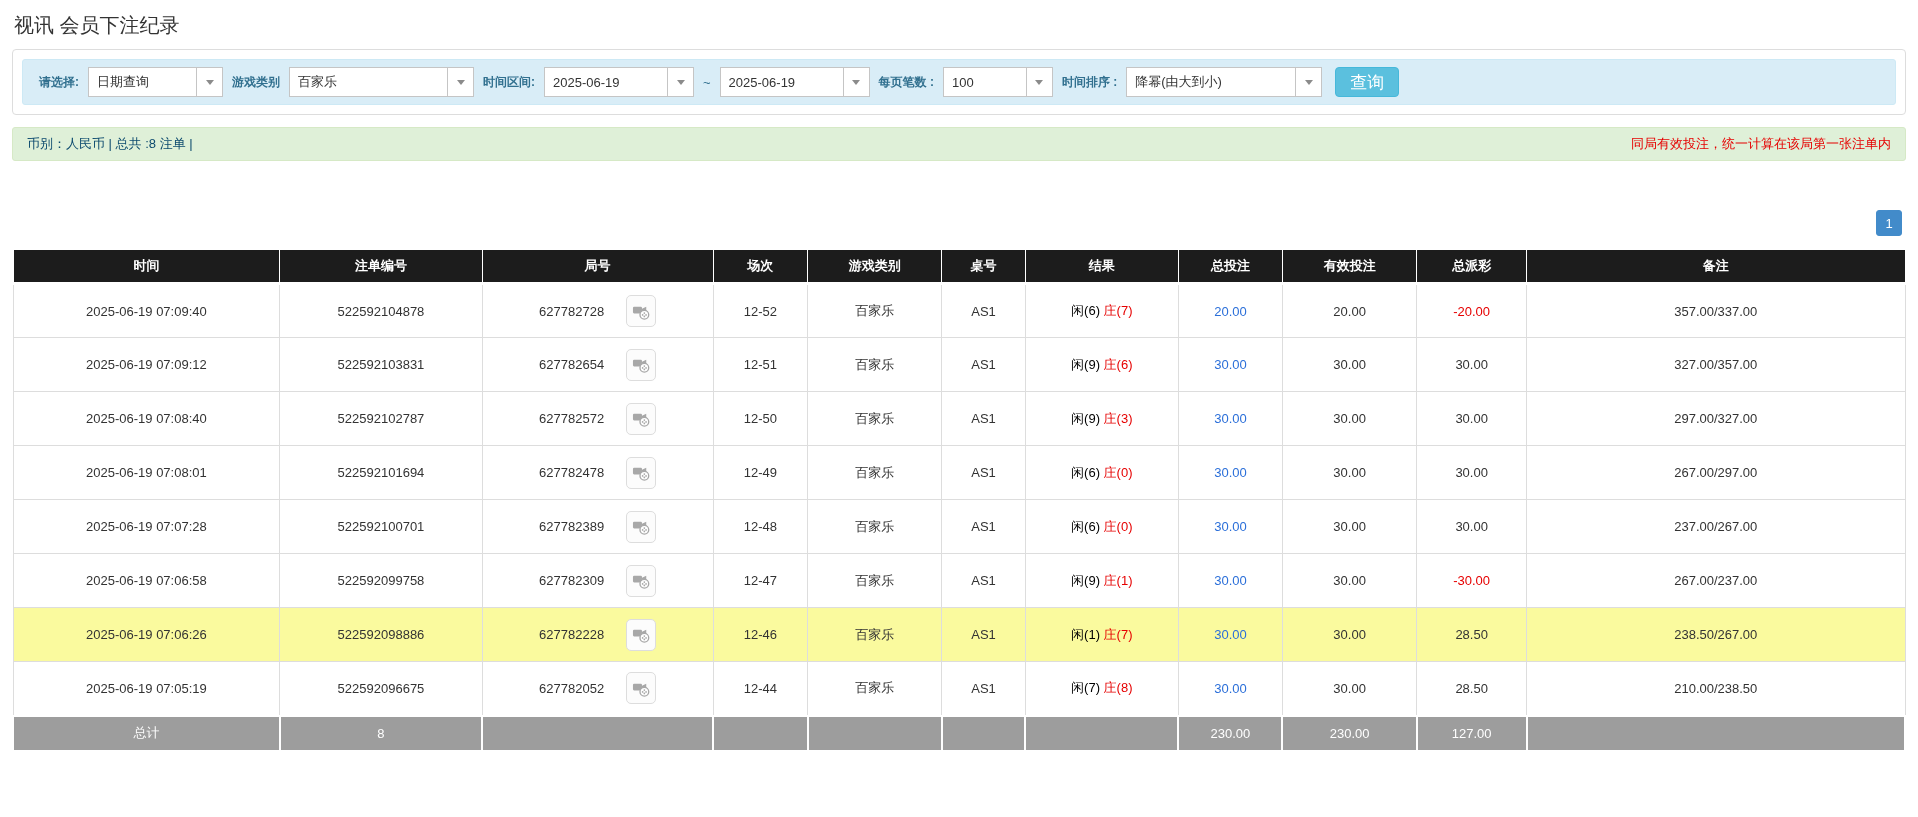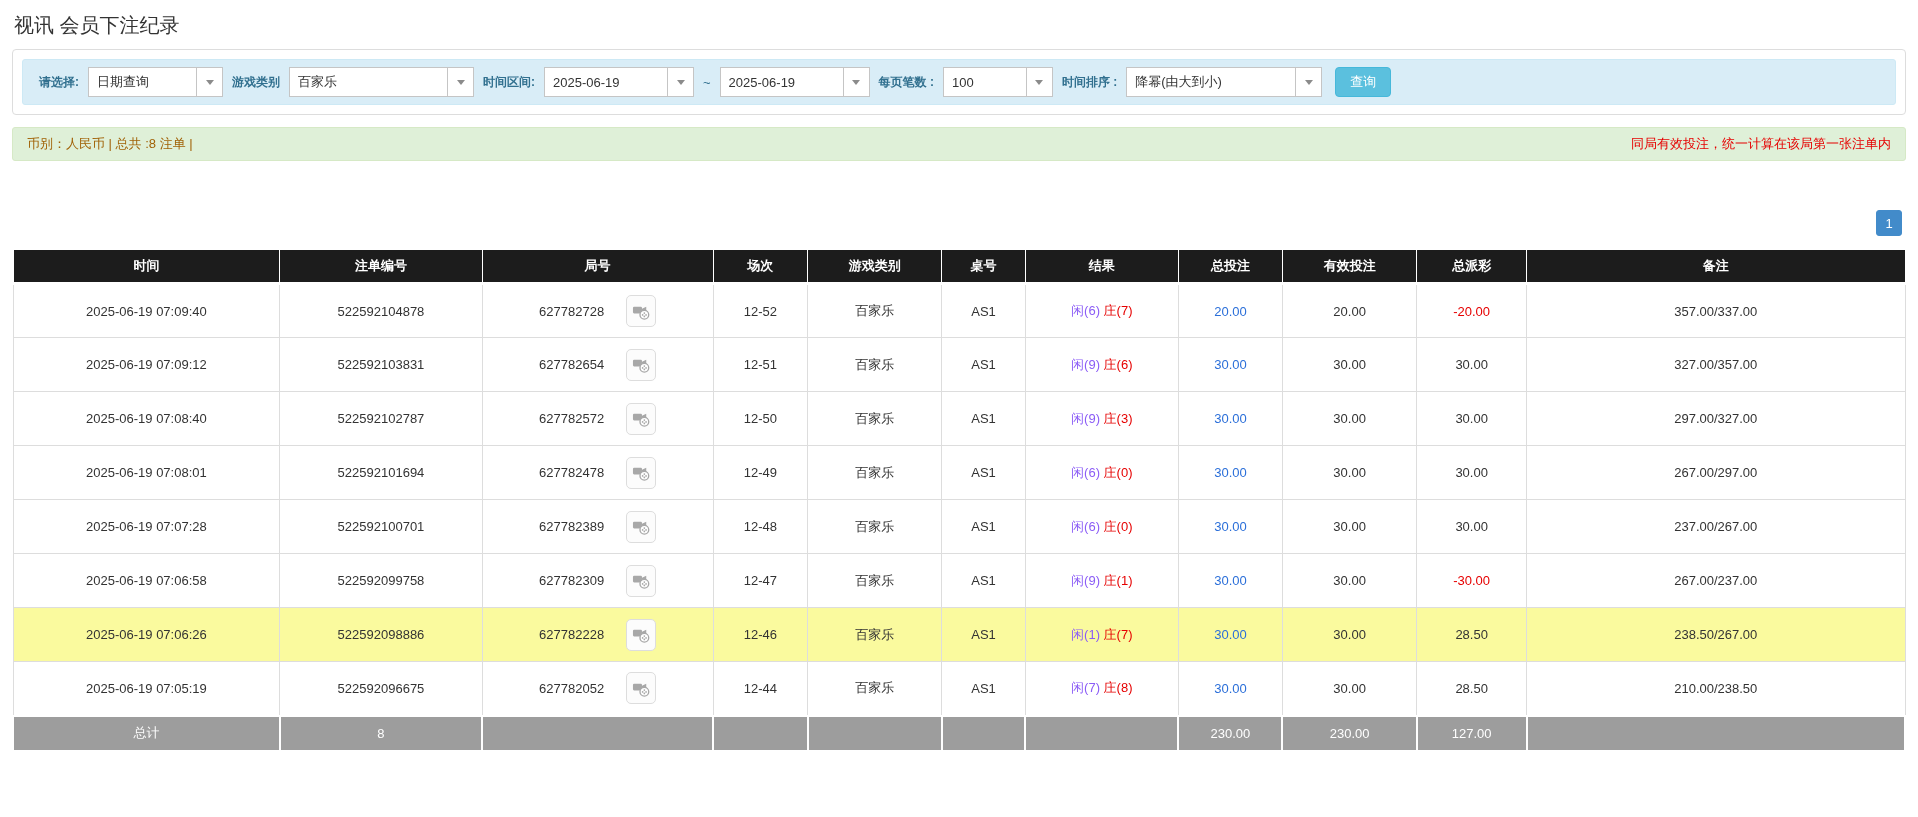--- a/index.html
+++ b/index.html
@@ -21,7 +21,7 @@
     border-top: 5px solid #8b8b8b; display: inline-block; }
   .w135 { width: 135px; } .w185 { width: 185px; } .w150 { width: 150px; gap: 8px; } .w110 { width: 110px; } .w170 { width: 196px; }
   .tilde { color: #31708f; font-size: 13px; }
-  .query-btn { background: #5bc0de; border: 1px solid #46b8da; color: #fff; font-size: 13px;
+  .query-btn { background: #5bc0de; border: 1px solid #46b8da; color: #fff; font-size: 17px;
     border-radius: 4px; padding: 0 14px; height: 30px; cursor: pointer; margin-left: 4px; }
 
   

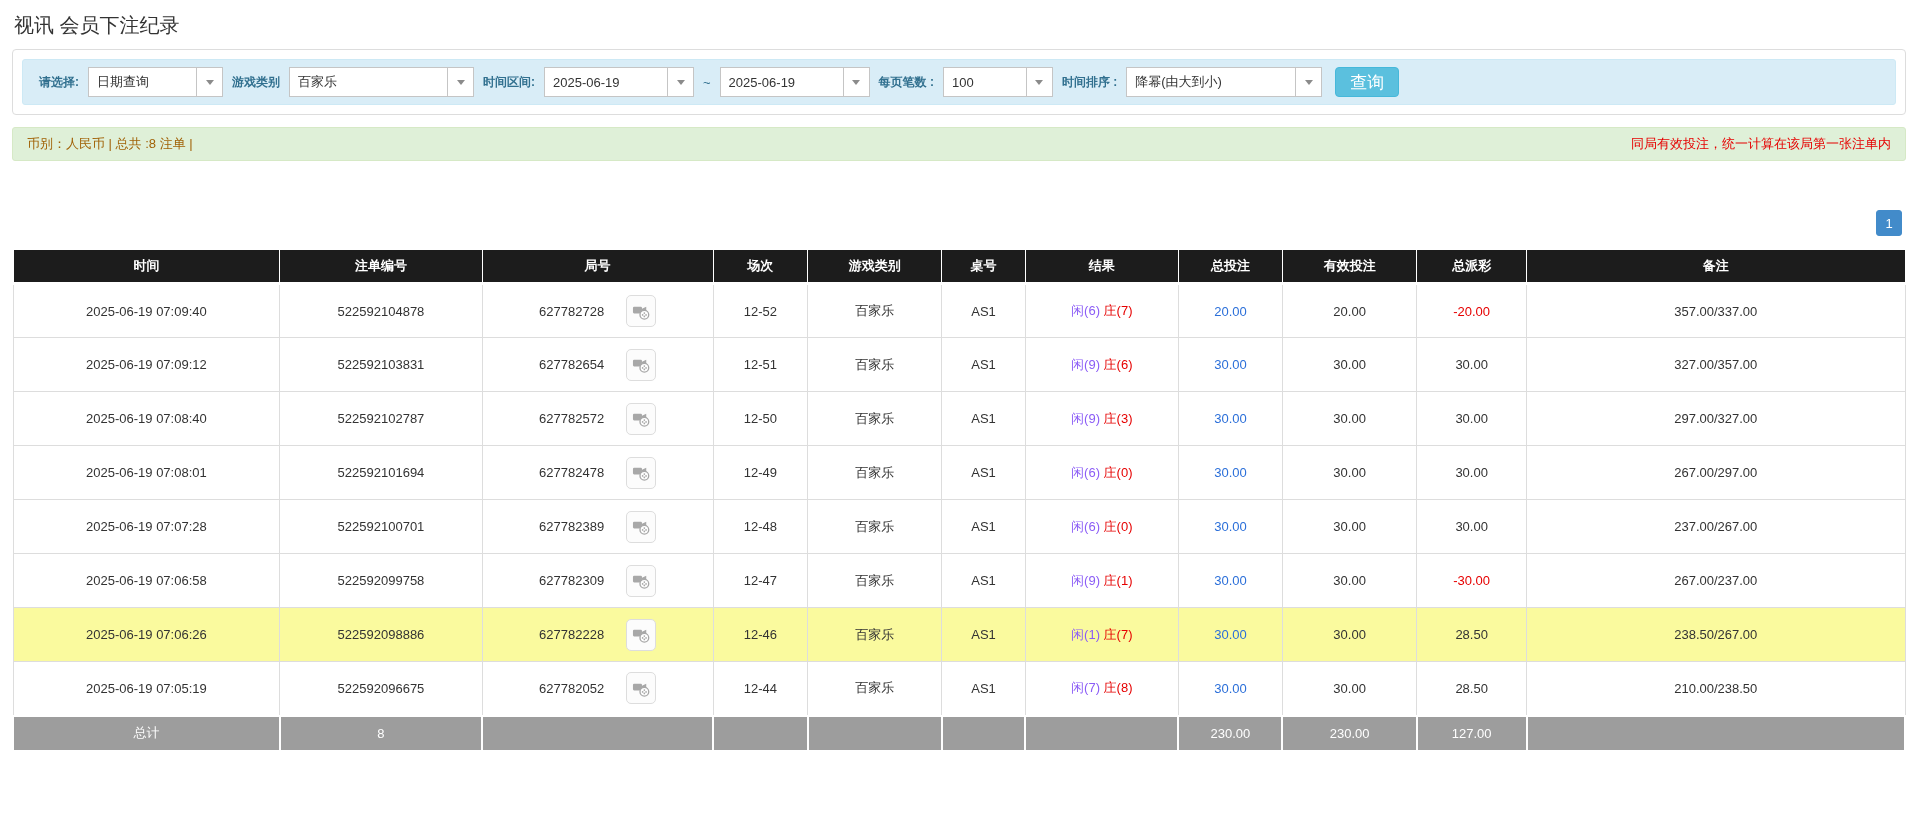--- a/index.html
+++ b/index.html
@@ -28,7 +28,7 @@
   .summary-bar { margin: 12px 12px 0 12px; background: #dff0d8; border: 1px solid #d6e9c6;
     border-radius: 3px; padding: 7px 14px; display: flex; justify-content: space-between;
     align-items: center; font-size: 13px; }
-  .summary-left { color: #a16207; }
+  .summary-left { color: #0c4a6e; }
   .summary-right { color: #e60000; }
 
   

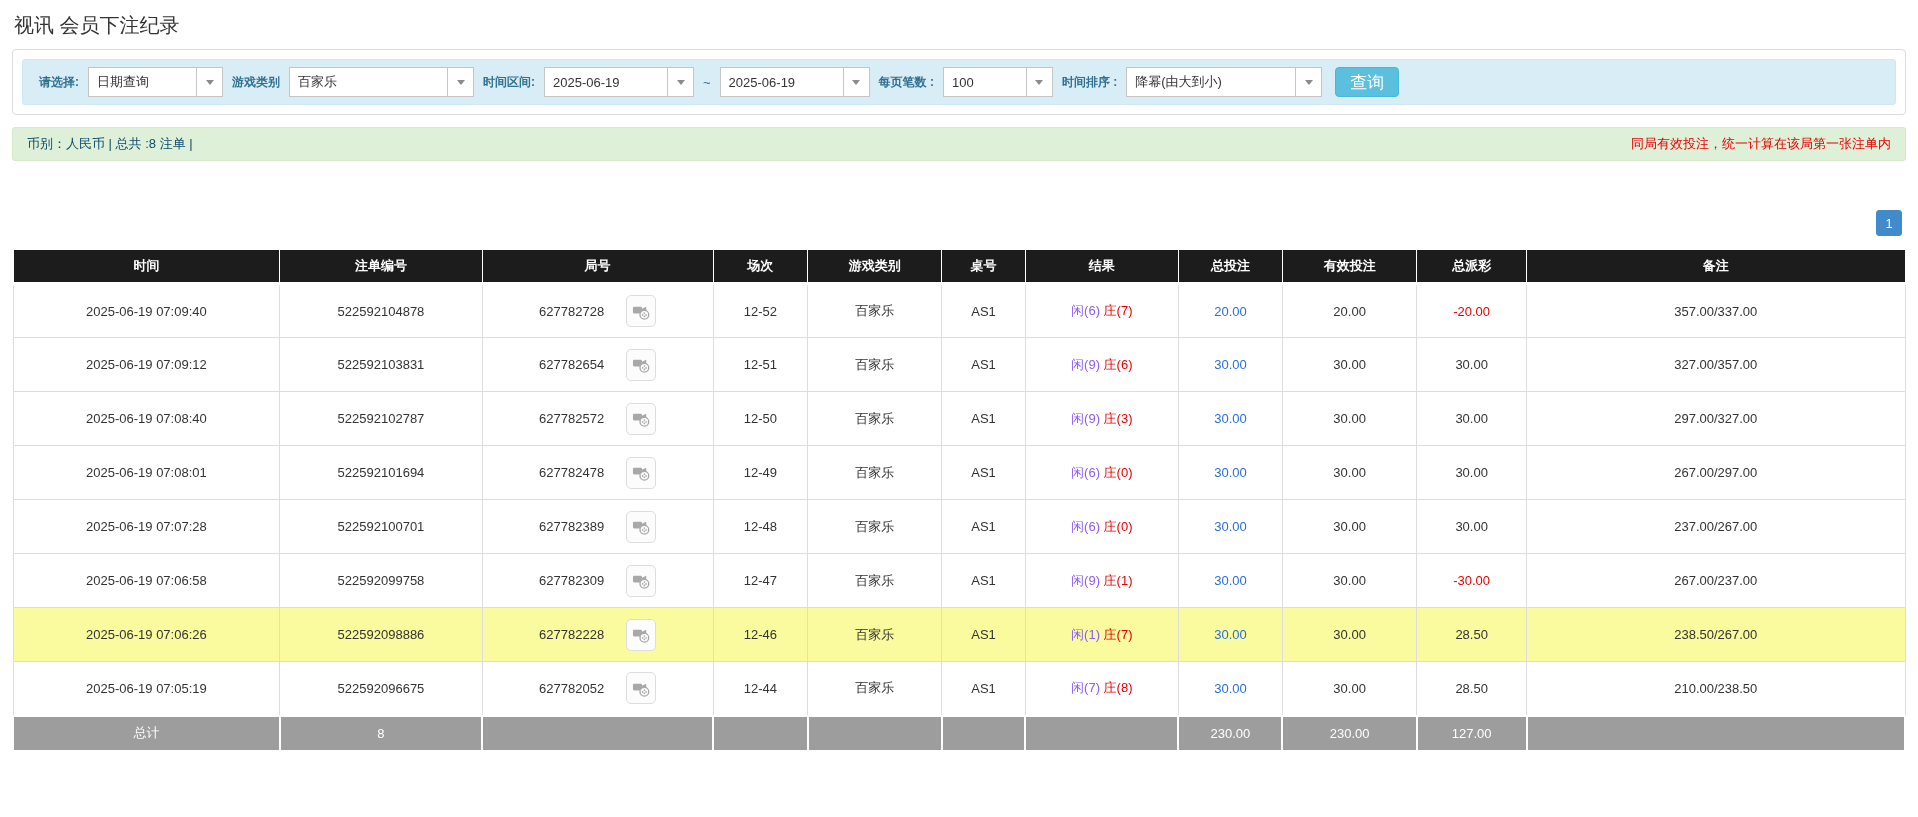--- a/index.html
+++ b/index.html
@@ -47,7 +47,7 @@
   table.records tr.totals td { background: #9d9d9d; color: #fff; border: 2px solid #fff; height: 35px; }
   .c0{width:14.1%} .c1{width:10.7%} .c2{width:12.2%} .c3{width:5.0%} .c4{width:7.1%}
   .c5{width:4.4%} .c6{width:8.1%} .c7{width:5.5%} .c8{width:7.1%} .c9{width:5.8%} .c10{width:20.0%}
-  .blue { color: #8b5cf6; }
+  .blue { color: #000000; }
   .red { color: #e60000; }
   a.link { color: #2b6fd9; text-decoration: none; cursor: pointer; }
   .round-wrap { display: inline-flex; align-items: center; gap: 22px; text-align: center; }

